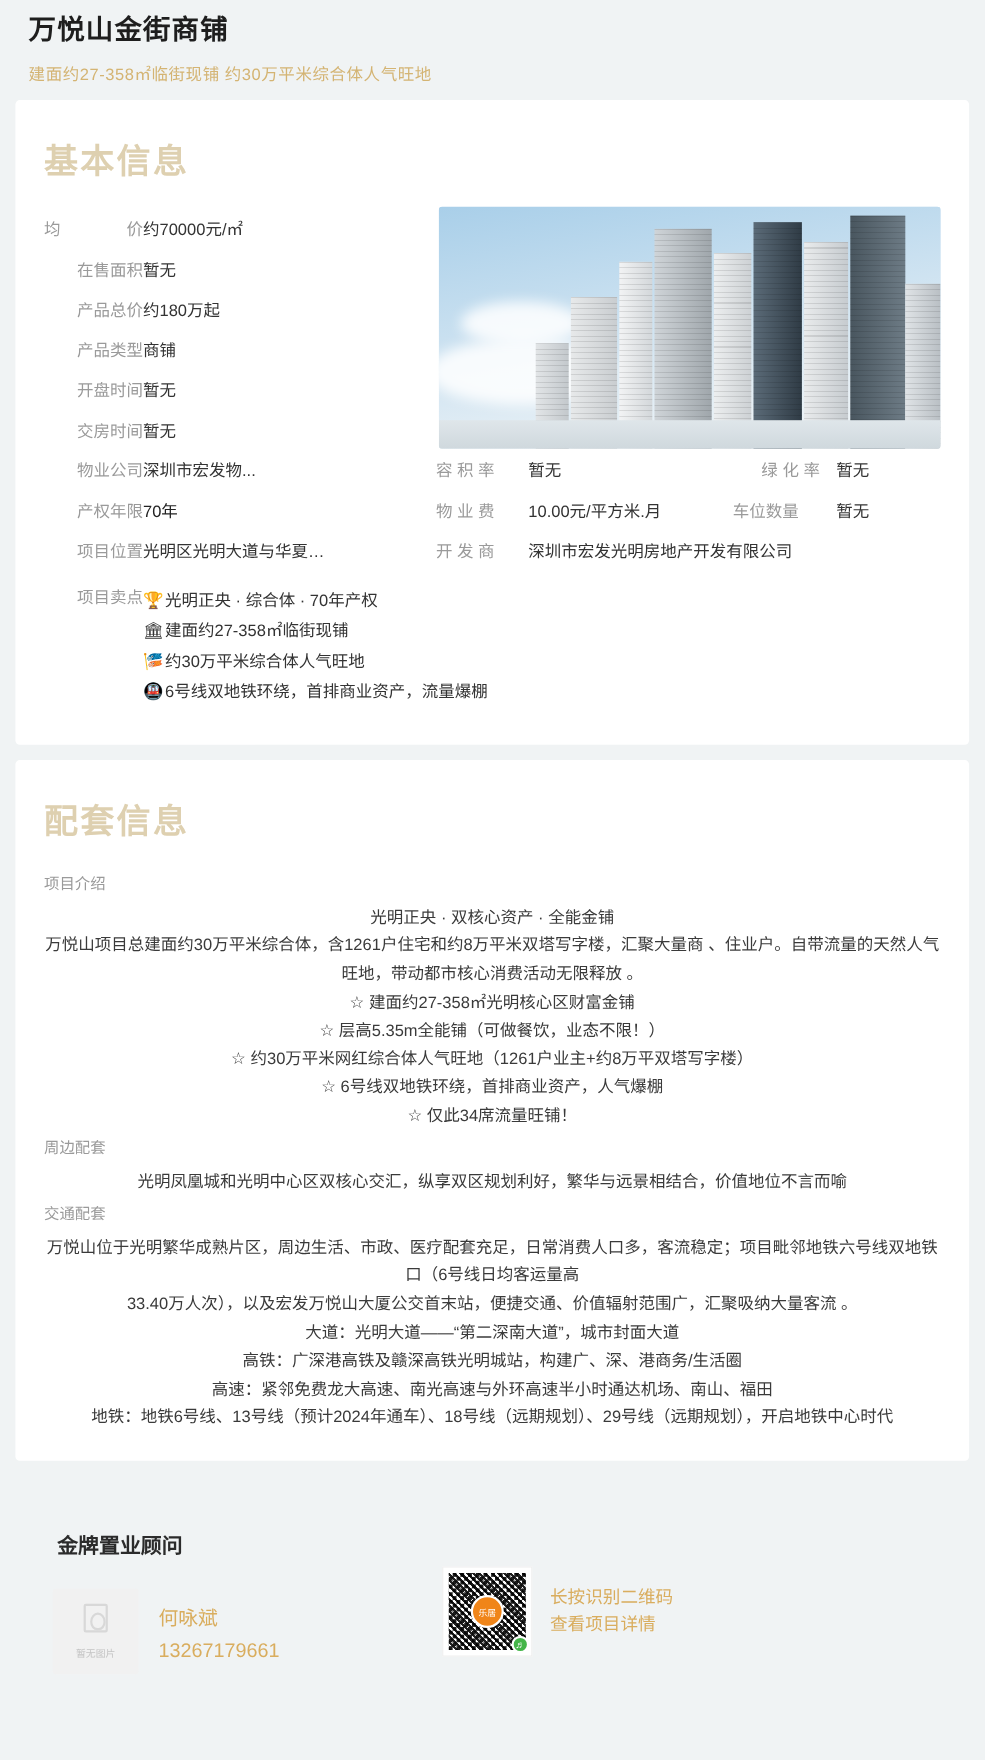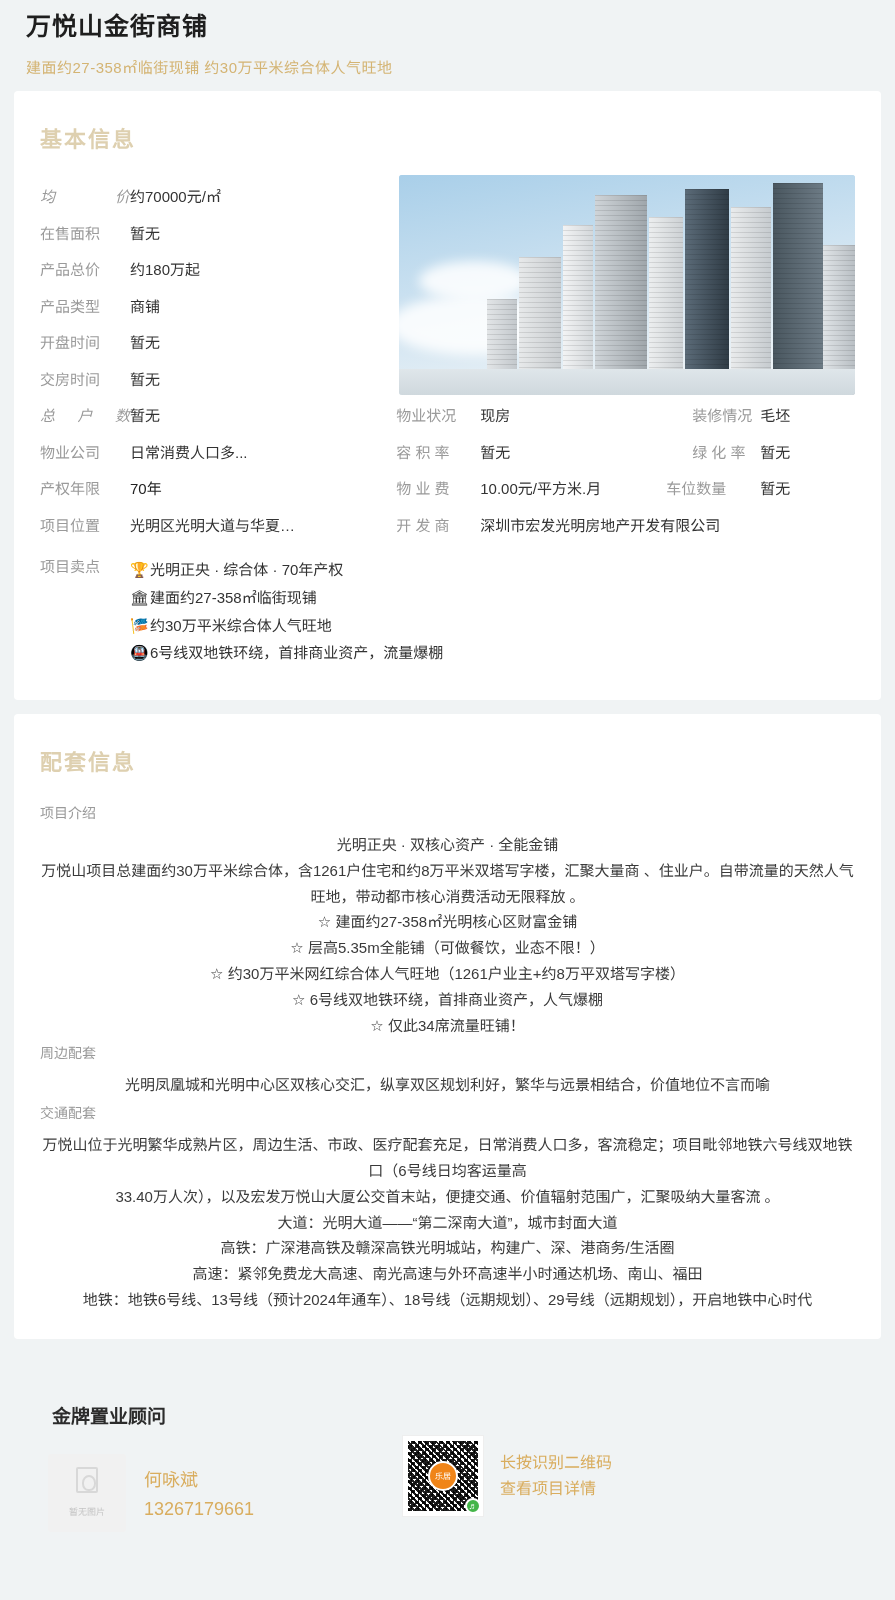--- a/index.html
+++ b/index.html
@@ -37,7 +37,7 @@
     padding: 30px 26px 26px 26px;
   }
   .section-title {
-    font-size: 22px;
+    font-size: 31px;
     font-weight: bold;
     color: #ded0b0;
     letter-spacing: 2px;

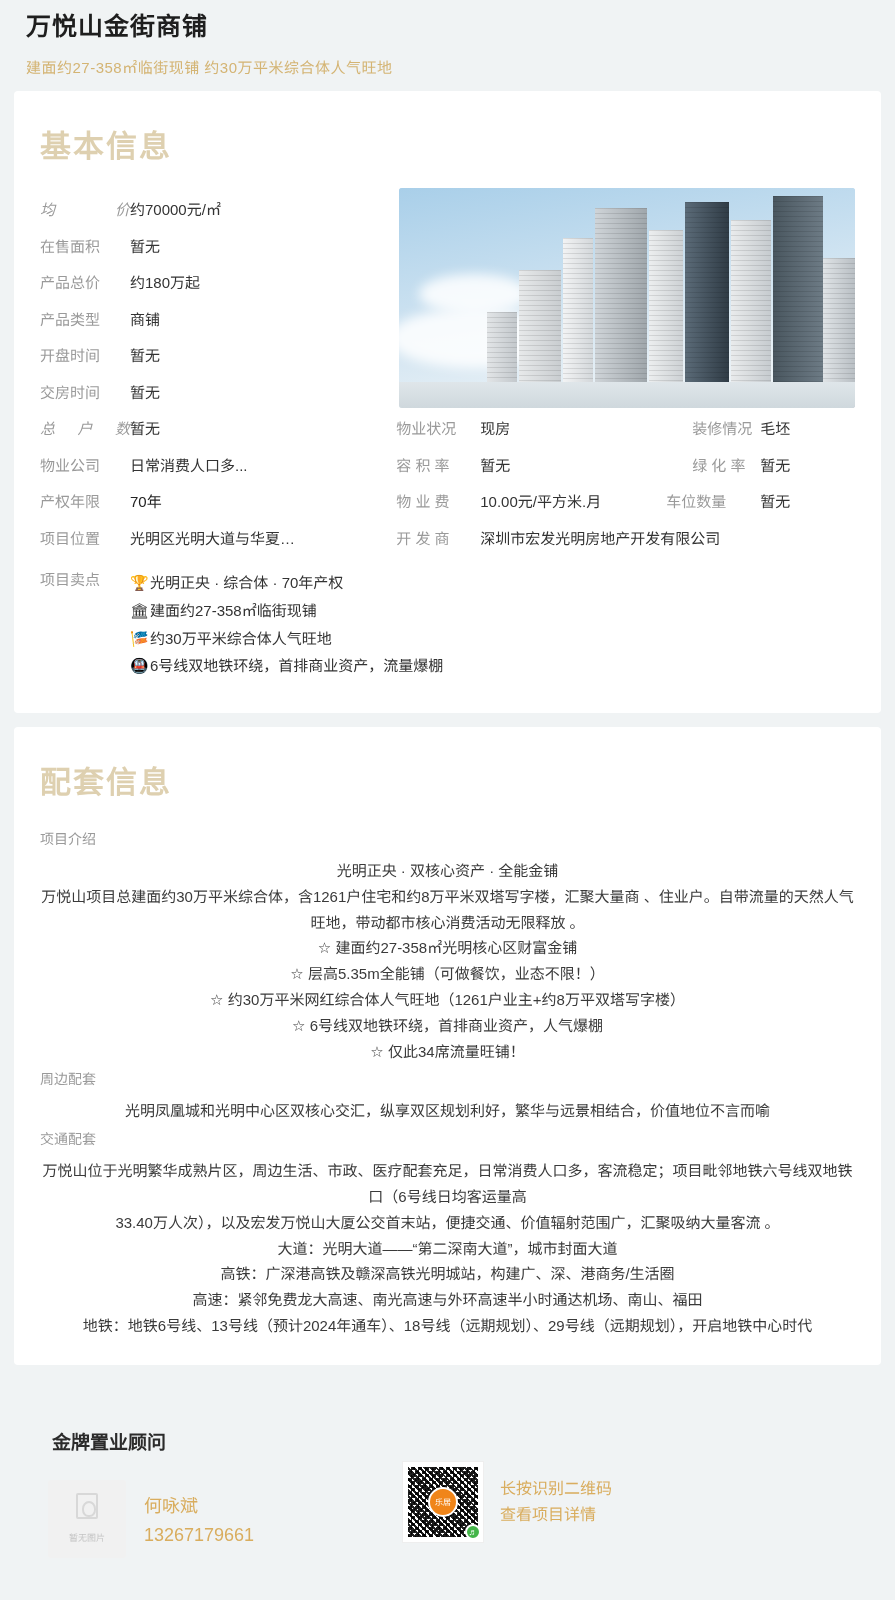--- a/index.html
+++ b/index.html
@@ -101,7 +101,7 @@
     width: 90px;
     white-space: nowrap;
   }
-  .lbl.spread { text-align: justify; text-align-last: justify; font-style: italic; }
+  .lbl.spread { text-align: justify; text-align-last: justify; }
   .val { color: #333; padding-left: 14px; white-space: nowrap; }
   .val.strong { color: #222; }
   .col-gap { width: 18px; }

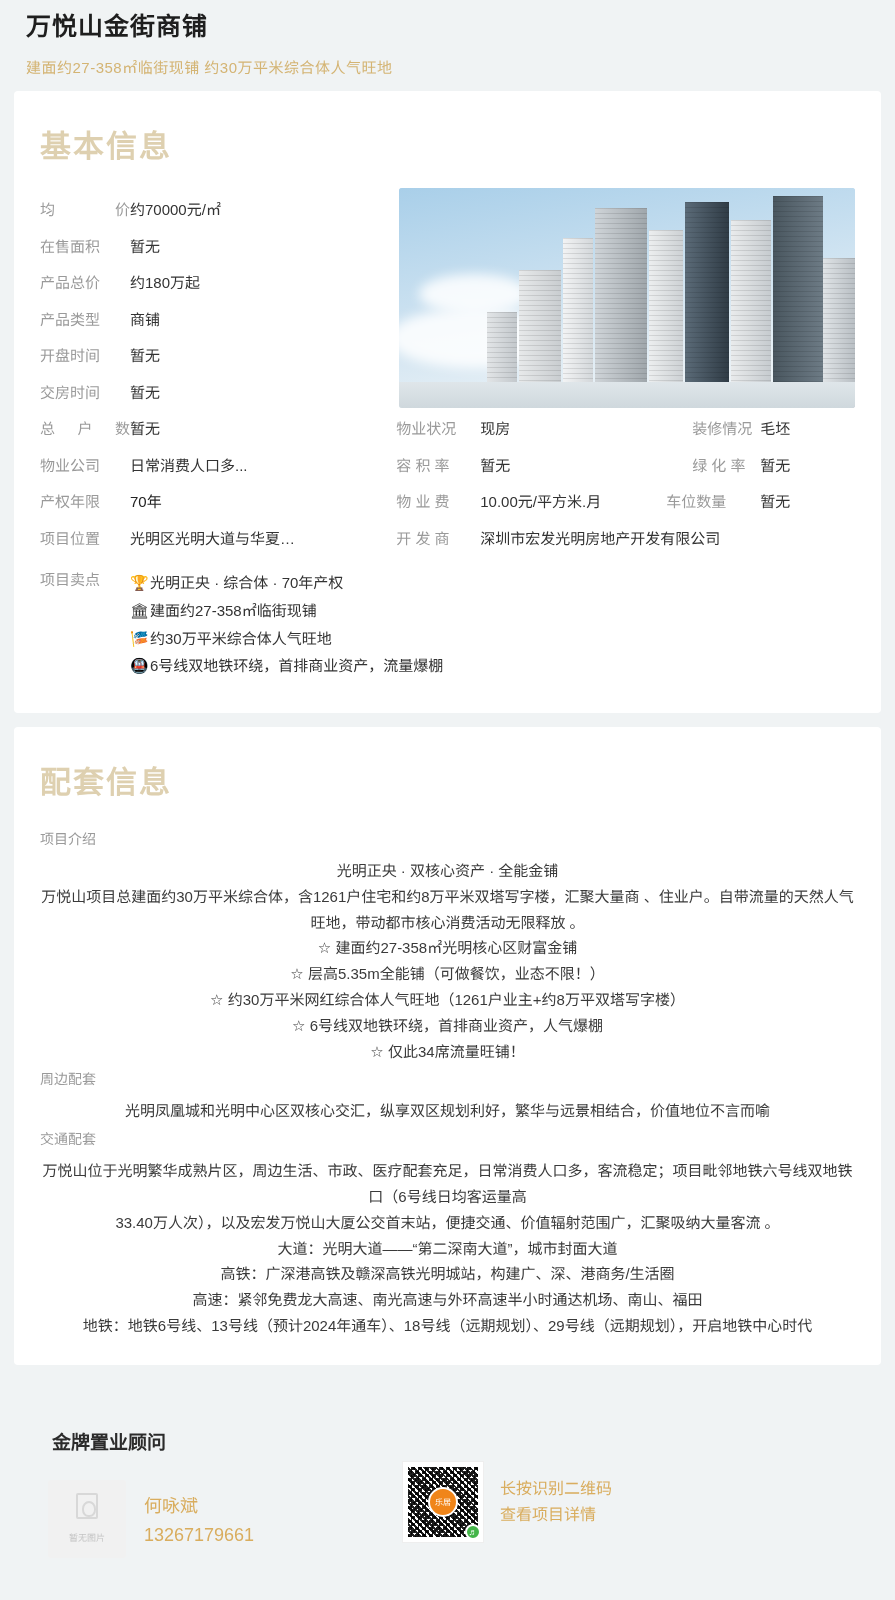--- a/index.html
+++ b/index.html
@@ -100,6 +100,7 @@
     color: #9a9a9a;
     width: 90px;
     white-space: nowrap;
+    text-align: right;
   }
   .lbl.spread { text-align: justify; text-align-last: justify; }
   .val { color: #333; padding-left: 14px; white-space: nowrap; }

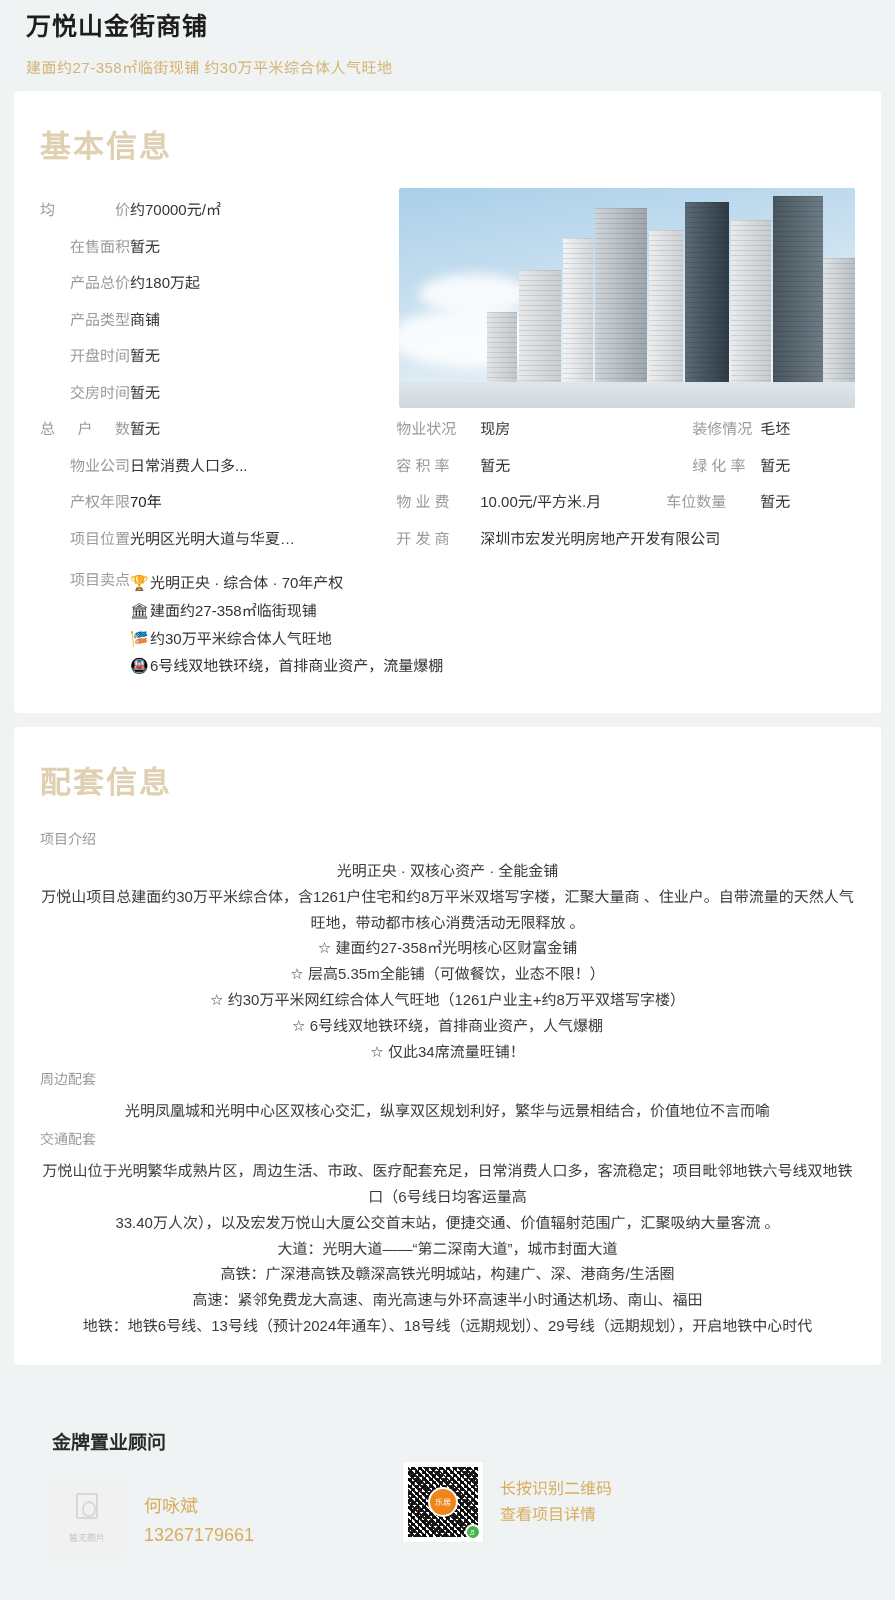--- a/index.html
+++ b/index.html
@@ -292,17 +292,6 @@
             <td></td>
       </tr>
 
-      <tr>
-        <td class="lbl spread">总 户 数</td>
-        <td class="val">暂无</td>
-        <td class="col-gap"></td>
-        <td class="half-lbl">物业状况</td>
-        <td class="half-val">现房</td>
-        <td>
-          <span class="half-lbl" style="display:inline-block;padding-left:30px;">装修情况</span>
-          <span class="half-val">毛坯</span>
-        </td>
-      </tr>
       <tr>
         <td class="lbl">物业公司</td>
         <td class="val">日常消费人口多...</td>

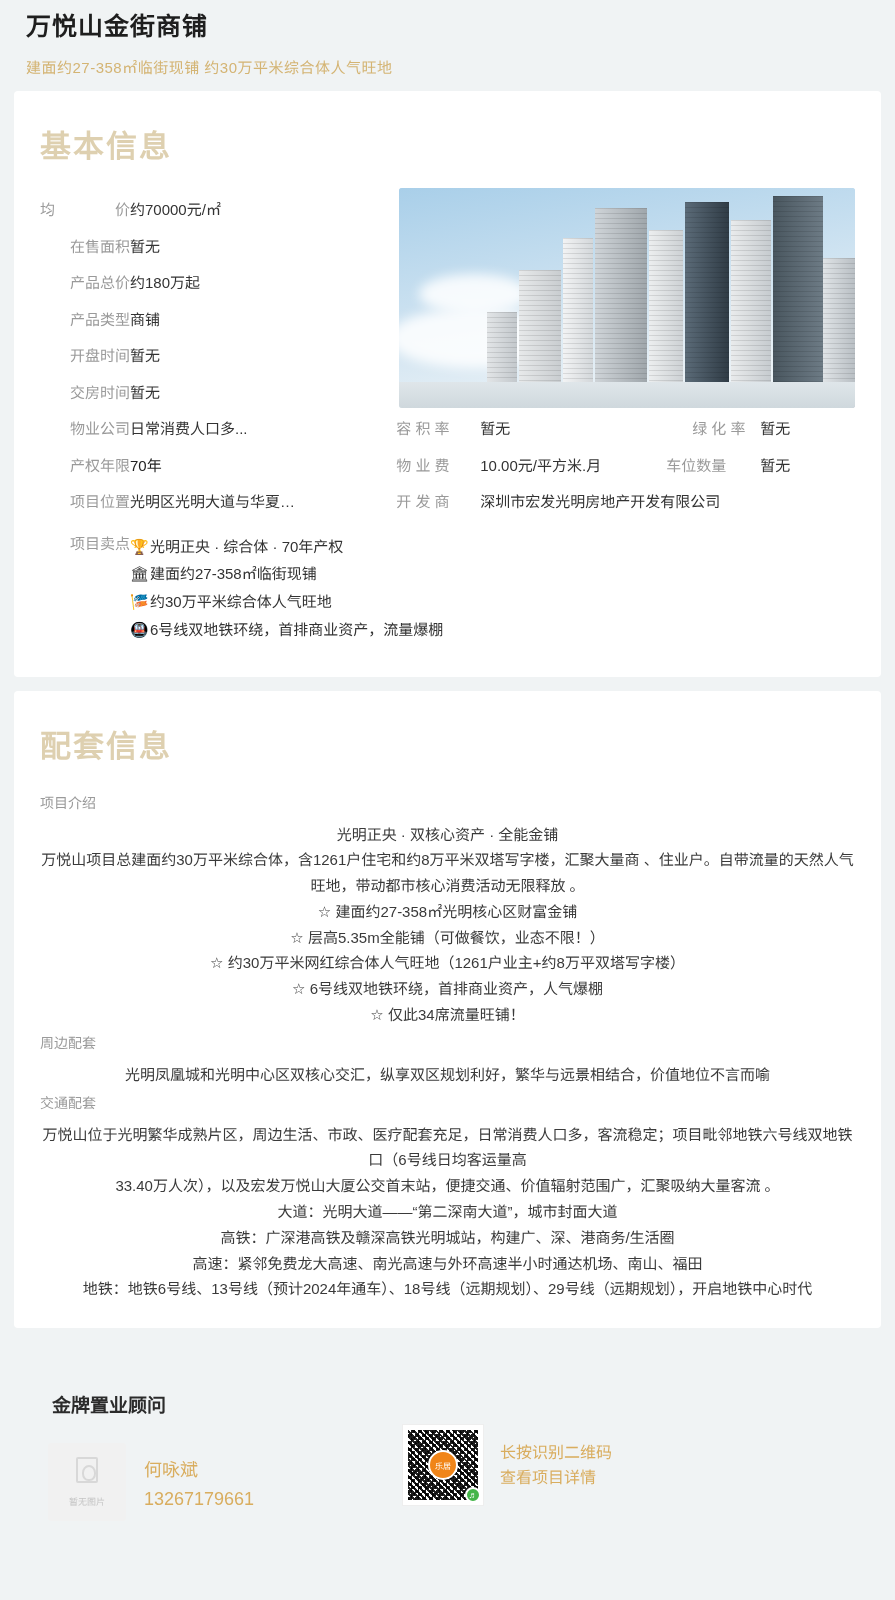--- a/index.html
+++ b/index.html
@@ -294,7 +294,7 @@
 
       <tr>
         <td class="lbl">物业公司</td>
-        <td class="val">日常消费人口多...</td>
+        <td class="val">深圳市宏发物...</td>
         <td class="col-gap"></td>
         <td class="half-lbl spread">容 积 率</td>
         <td class="half-val">暂无</td>

